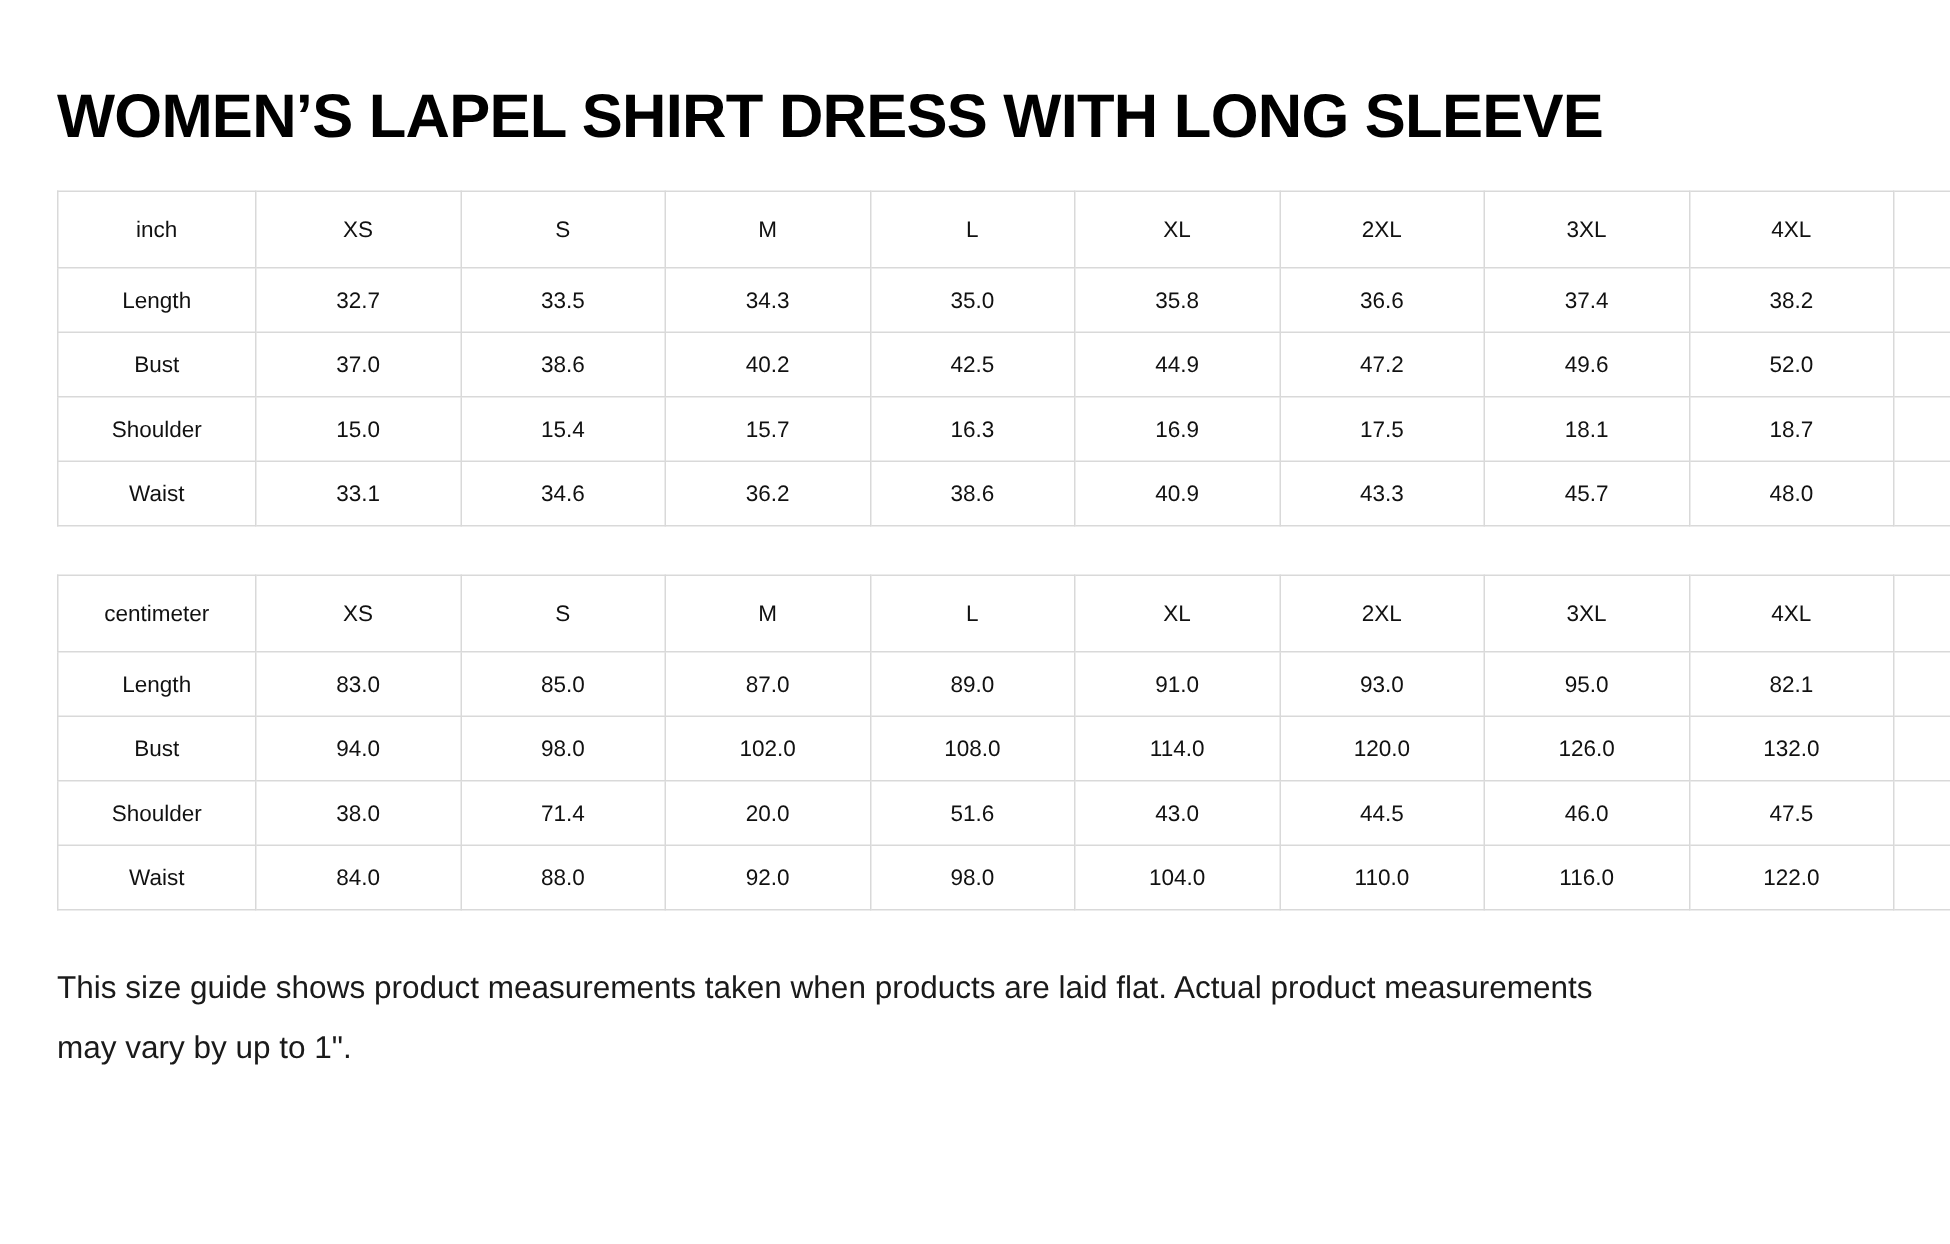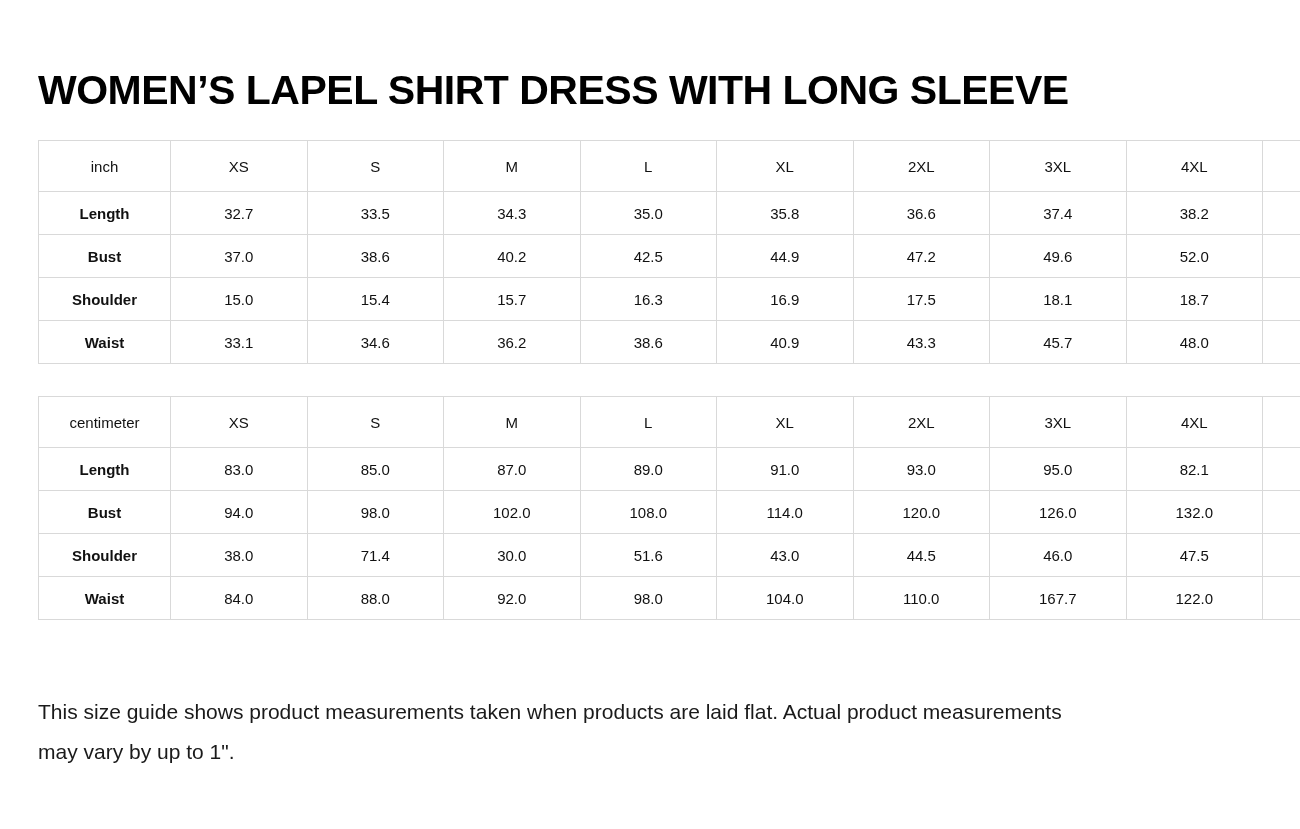--- a/index.html
+++ b/index.html
@@ -18,7 +18,7 @@
     width: 1100px;
     height: 829px;
     box-sizing: border-box;
-    padding: 16px 38px;
+    padding: 3px 38px;
     position: relative;
   }
   .title {

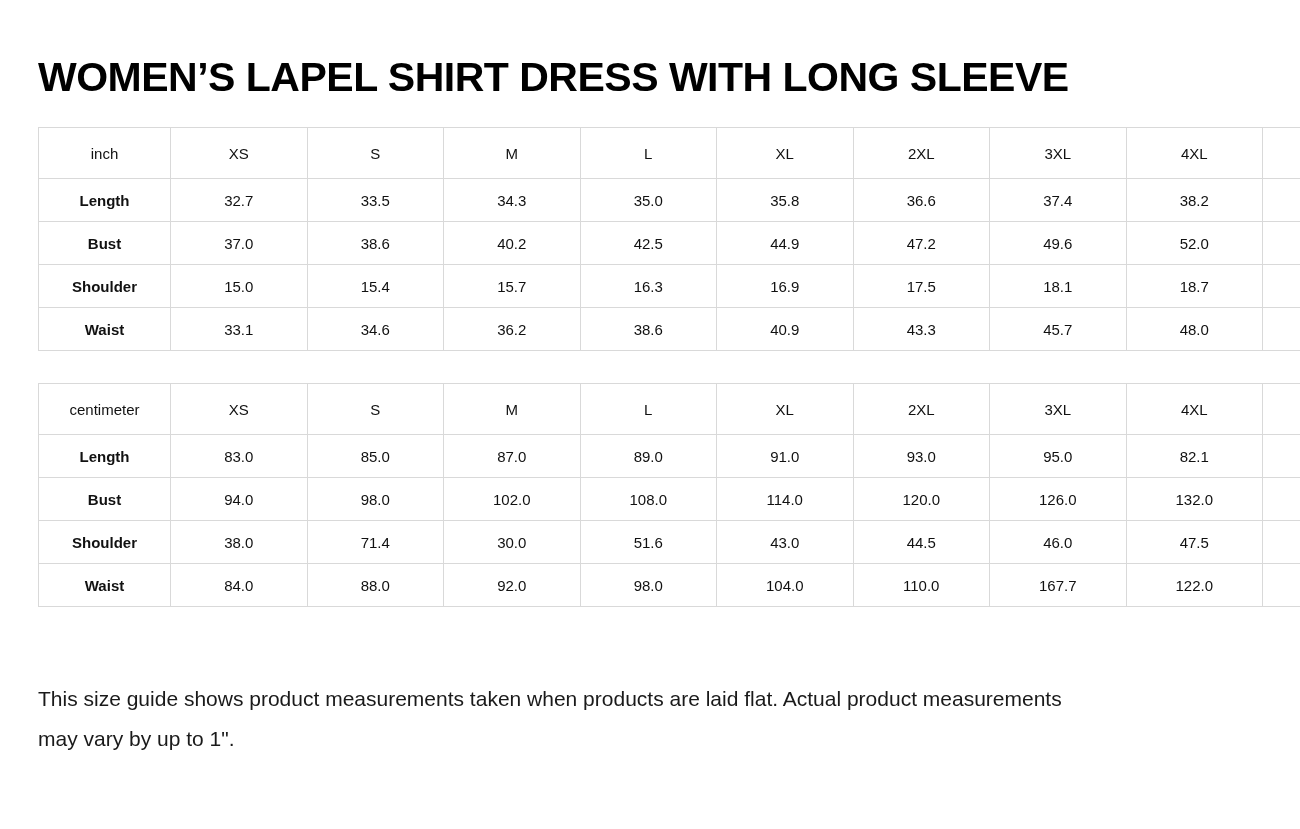--- a/index.html
+++ b/index.html
@@ -50,7 +50,7 @@
     height: 50px;
   }
   table.size-table td.rowhead {
-    font-weight: bold;
+    font-weight: normal;
   }
   table.size-table col.c0 { width: 132px; }
   table.size-table col.cx { width: 136.5px; }

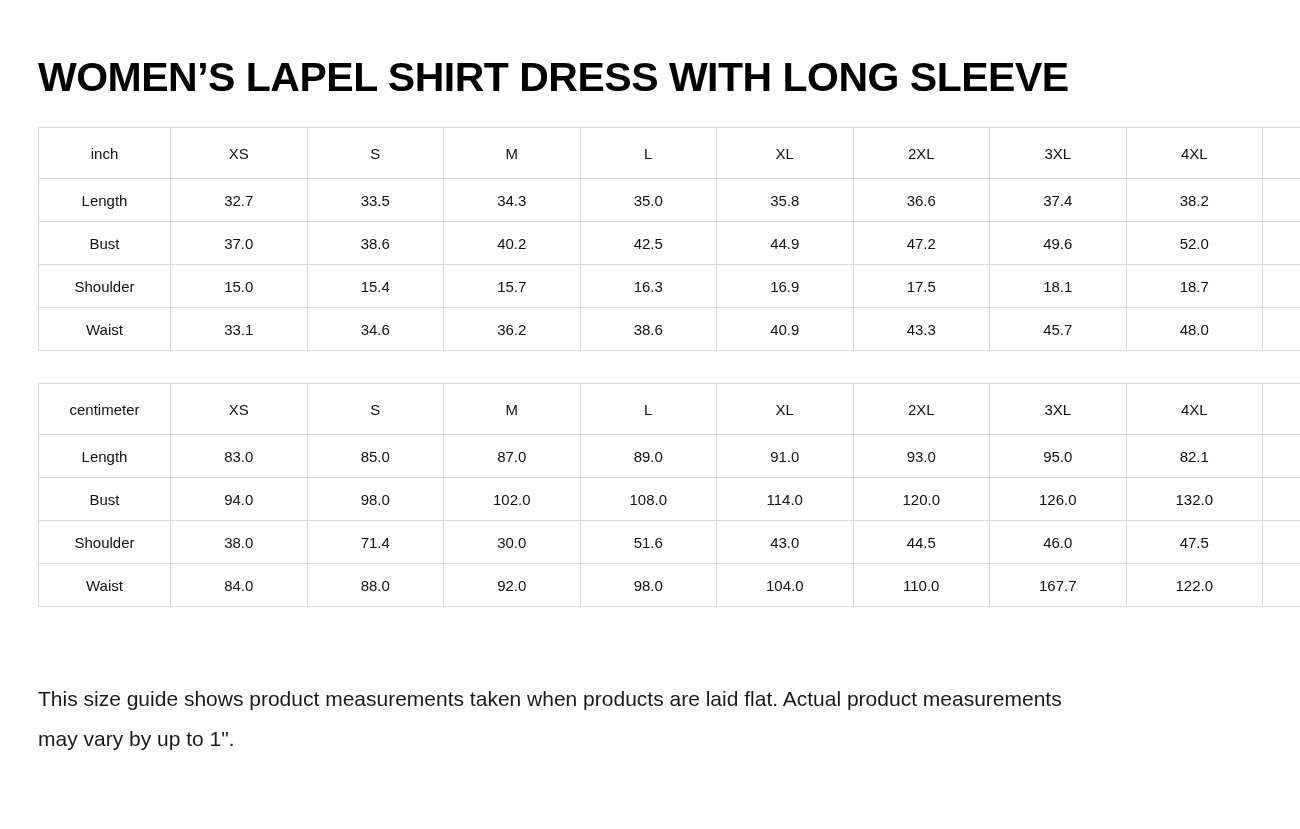--- a/index.html
+++ b/index.html
@@ -204,7 +204,7 @@
         <td class="rowhead">Shoulder</td>
         <td>38.0</td>
         <td>71.4</td>
-        <td>30.0</td>
+        <td>20.0</td>
         <td>51.6</td>
         <td>43.0</td>
         <td>44.5</td>

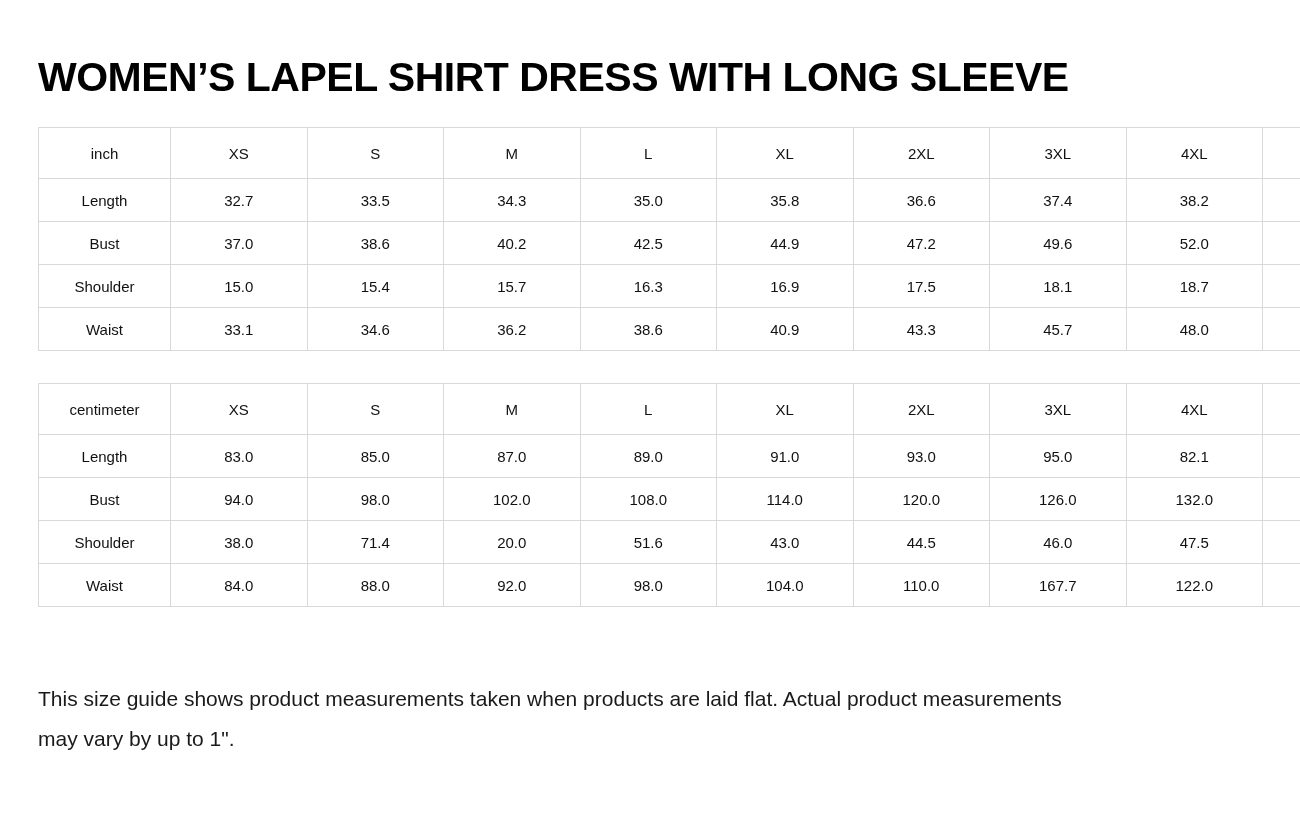--- a/index.html
+++ b/index.html
@@ -220,7 +220,7 @@
         <td>98.0</td>
         <td>104.0</td>
         <td>110.0</td>
-        <td>167.7</td>
+        <td>116.0</td>
         <td>122.0</td>
         <td>128.0</td>
       </tr>

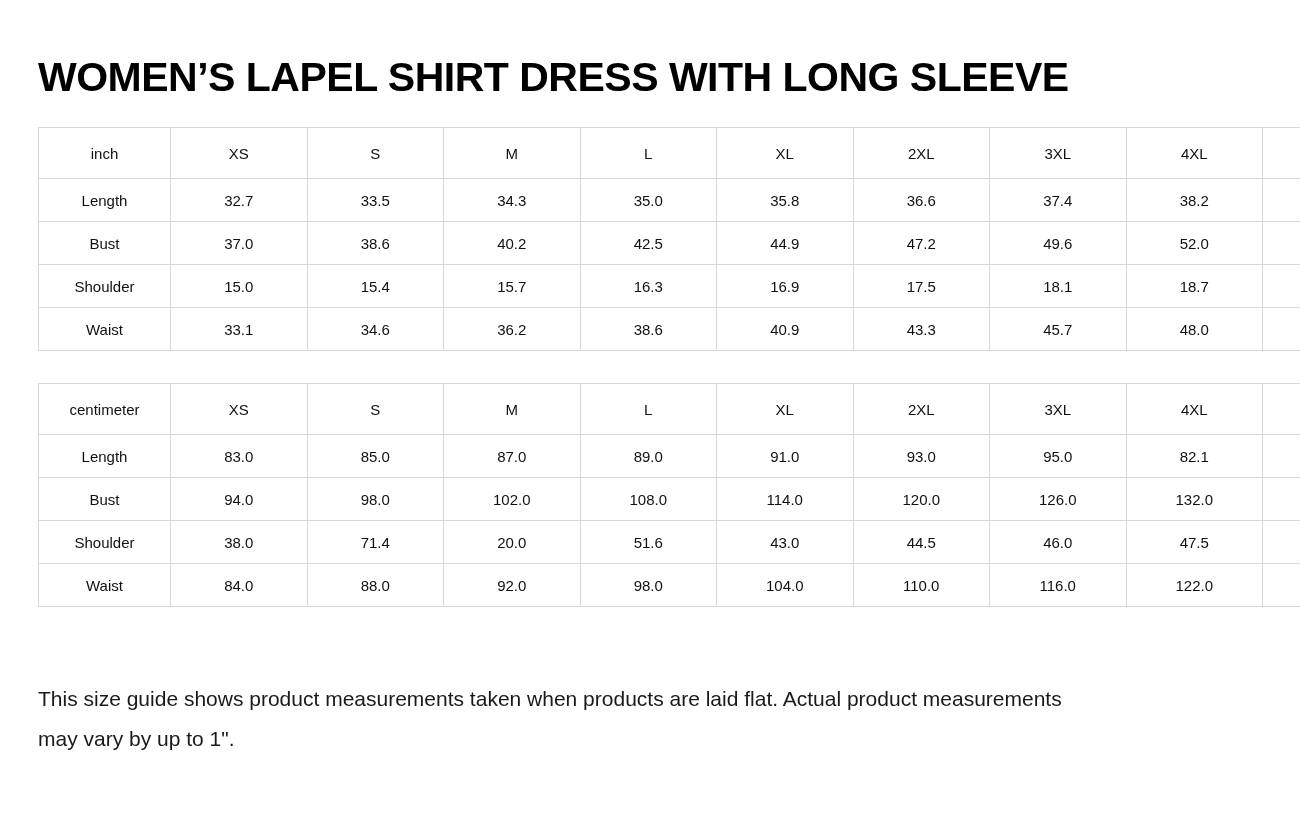--- a/index.html
+++ b/index.html
@@ -59,7 +59,7 @@
   .tbl-2 { margin-top: 32px; }
 
   .note {
-    margin-top: 72px;
+    margin-top: 32px;
     font-size: 21px;
     line-height: 1.9;
     color: #1a1a1a;

